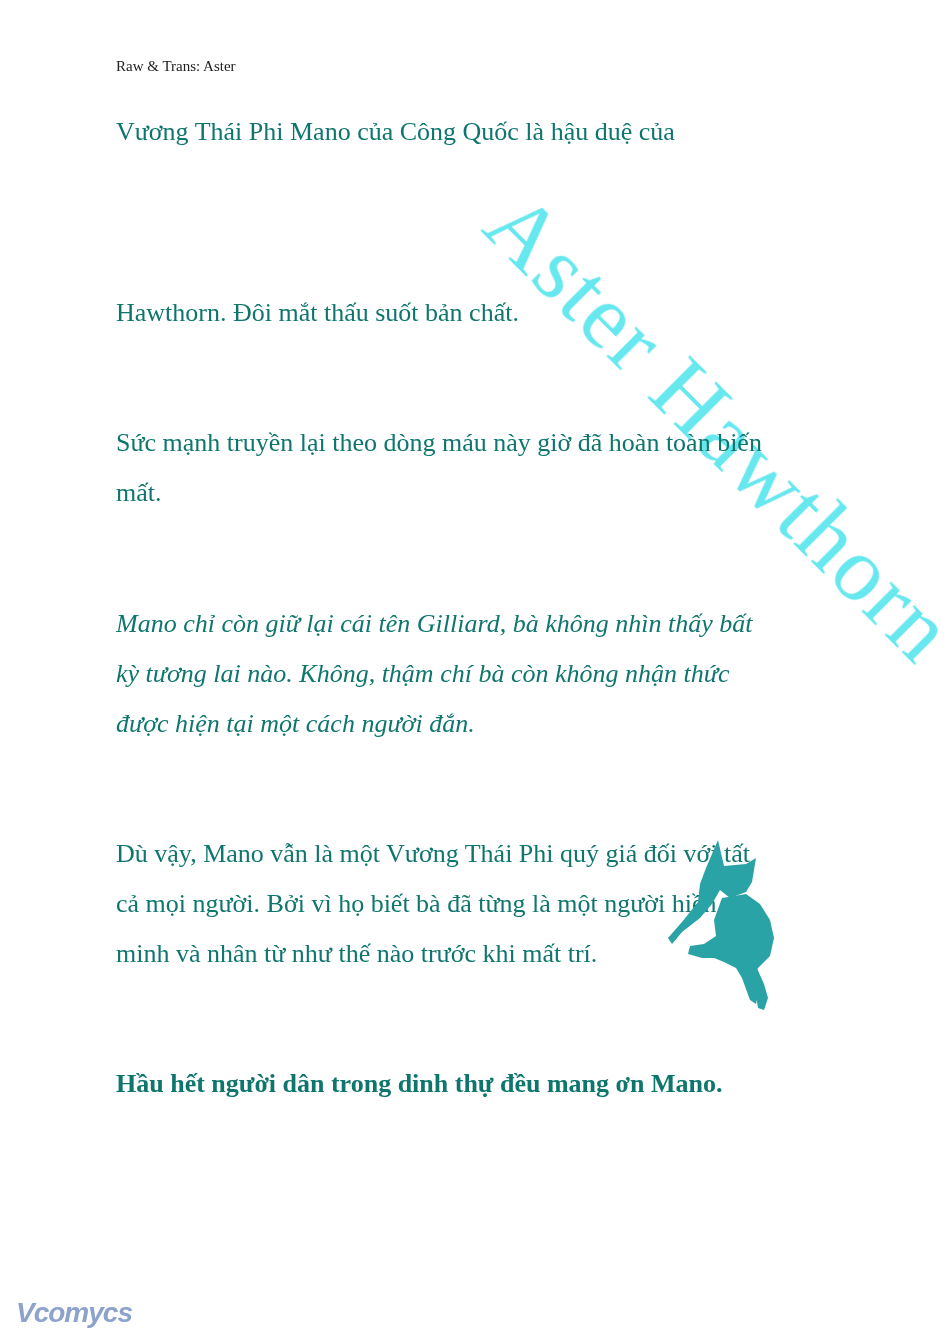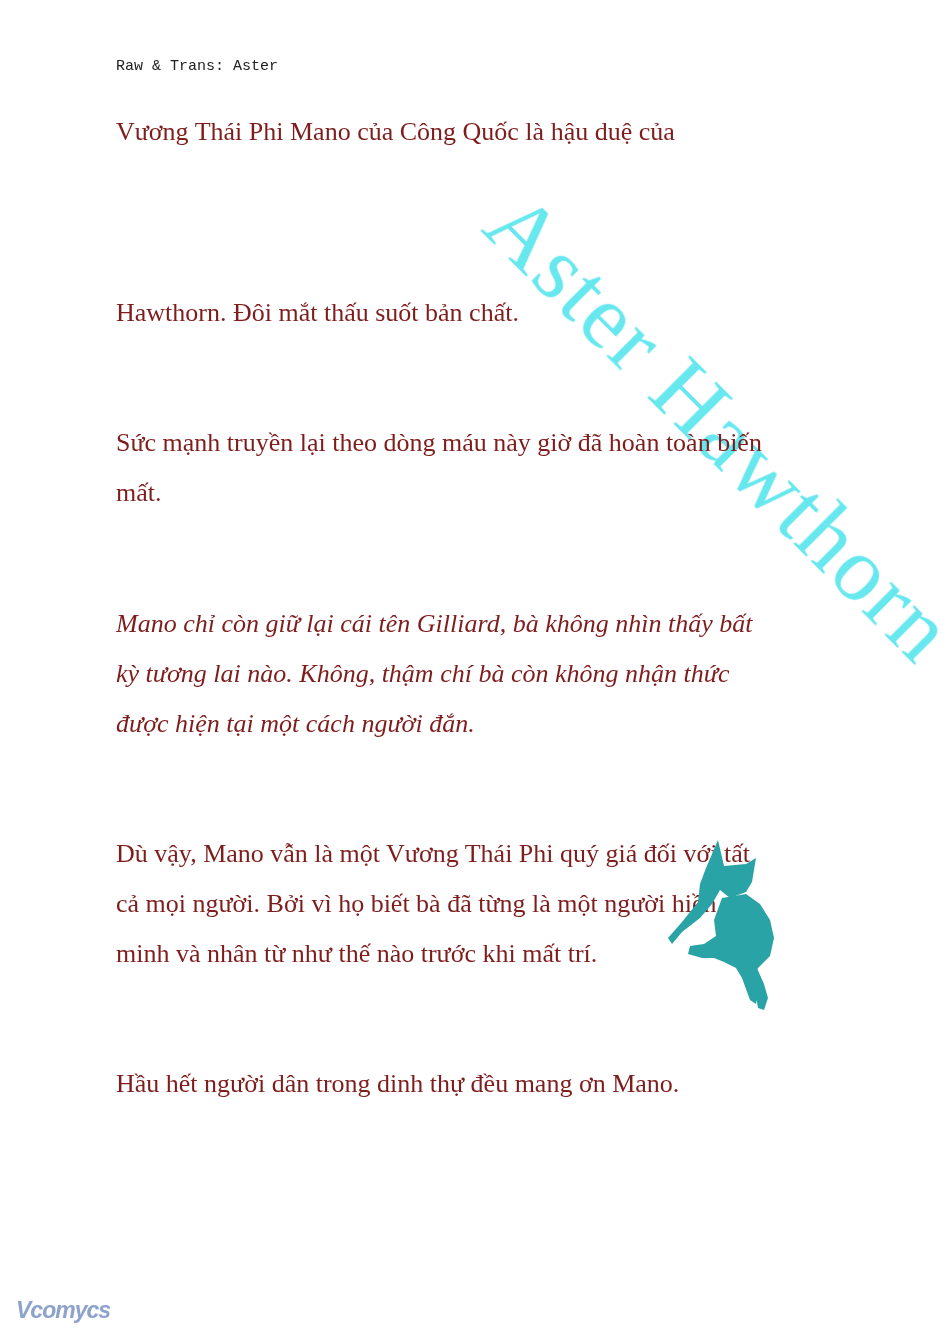--- a/index.html
+++ b/index.html
@@ -19,7 +19,7 @@
       position: absolute;
       left: 116px;
       top: 58px;
-      font-family: Liberation Mono, monospace;
+      font-family: Liberation Serif, serif;
       font-size: 15px;
       color: #222222;
     }

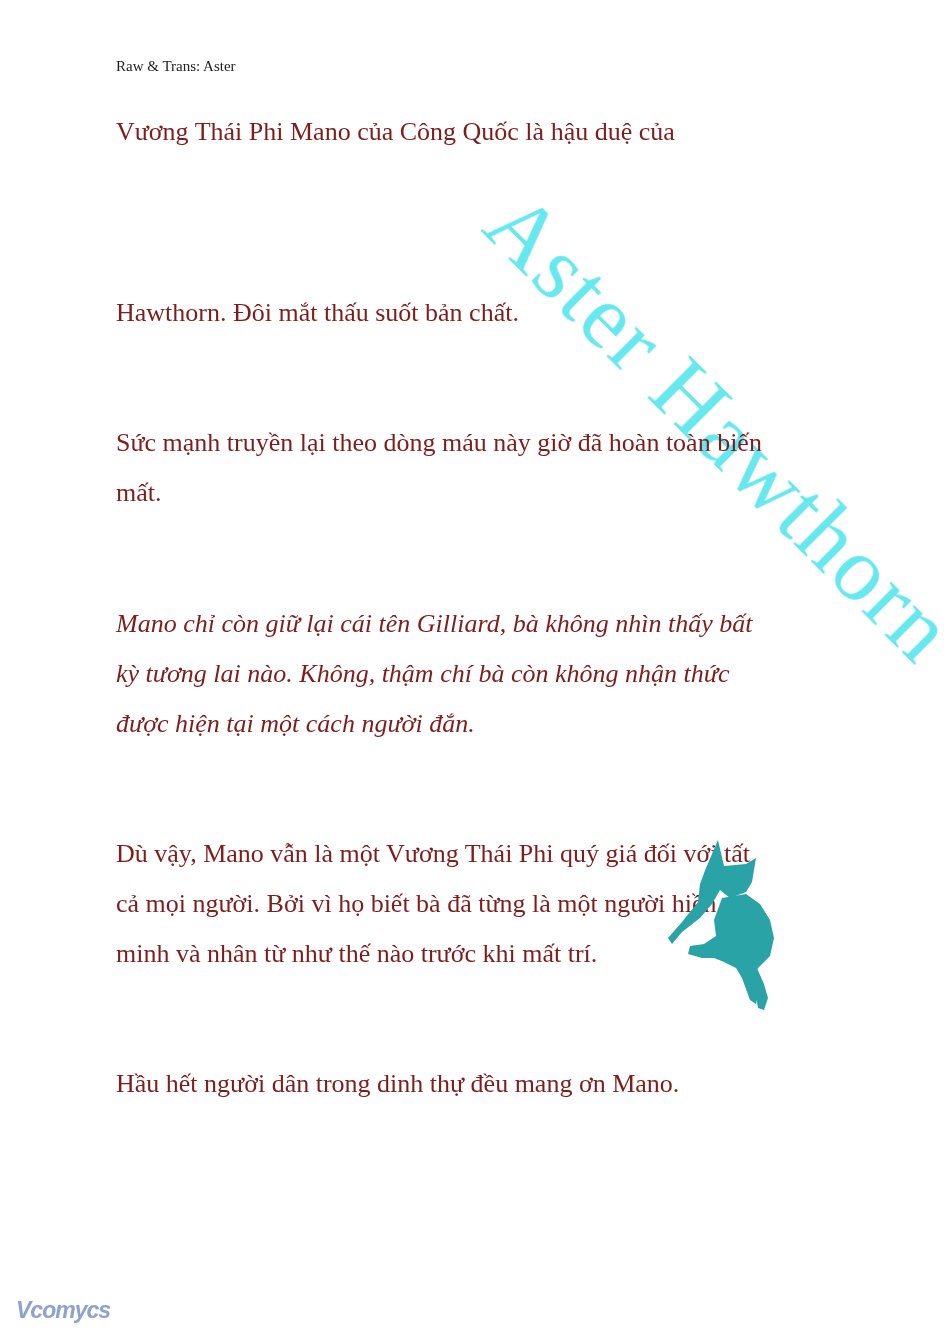--- a/index.html
+++ b/index.html
@@ -29,7 +29,7 @@
       width: 740px;
       font-size: 26px;
       line-height: 50px;
-      color: #7f1d1d;
+      color: #0f766e;
       margin: 0;
     }
     .watermark {

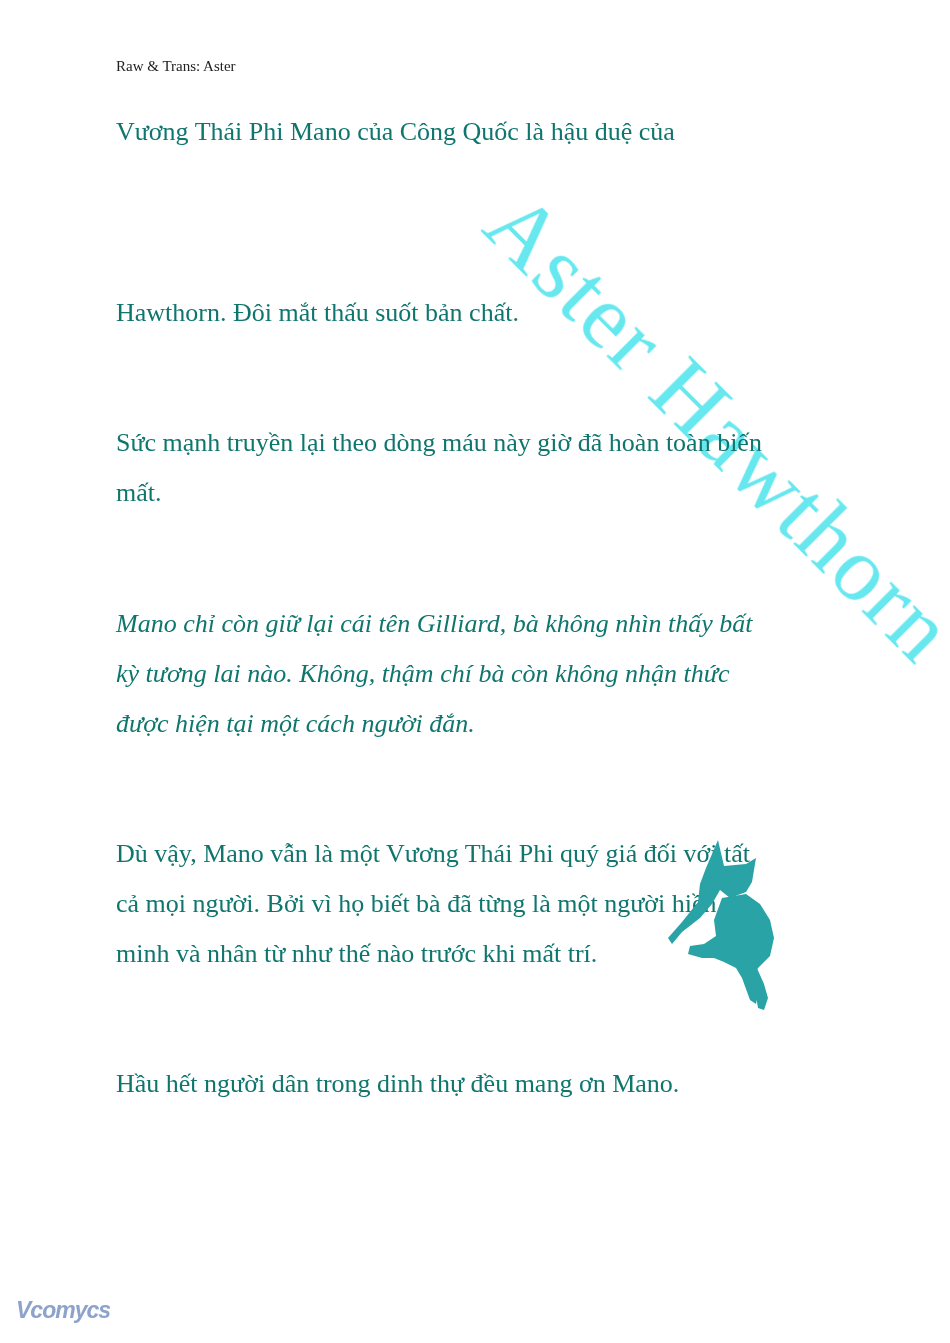--- a/index.html
+++ b/index.html
@@ -109,7 +109,7 @@
     <span>minh và nhân từ như thế nào trước khi mất trí.</span>
   </p>
 
-  <p class="para" style="top:1059px;">
+  <p class="para" style="top:1059px;font-weight:bold;">
     <span>Hầu hết người dân trong dinh thự đều mang ơn Mano.</span>
   </p>
 </div>

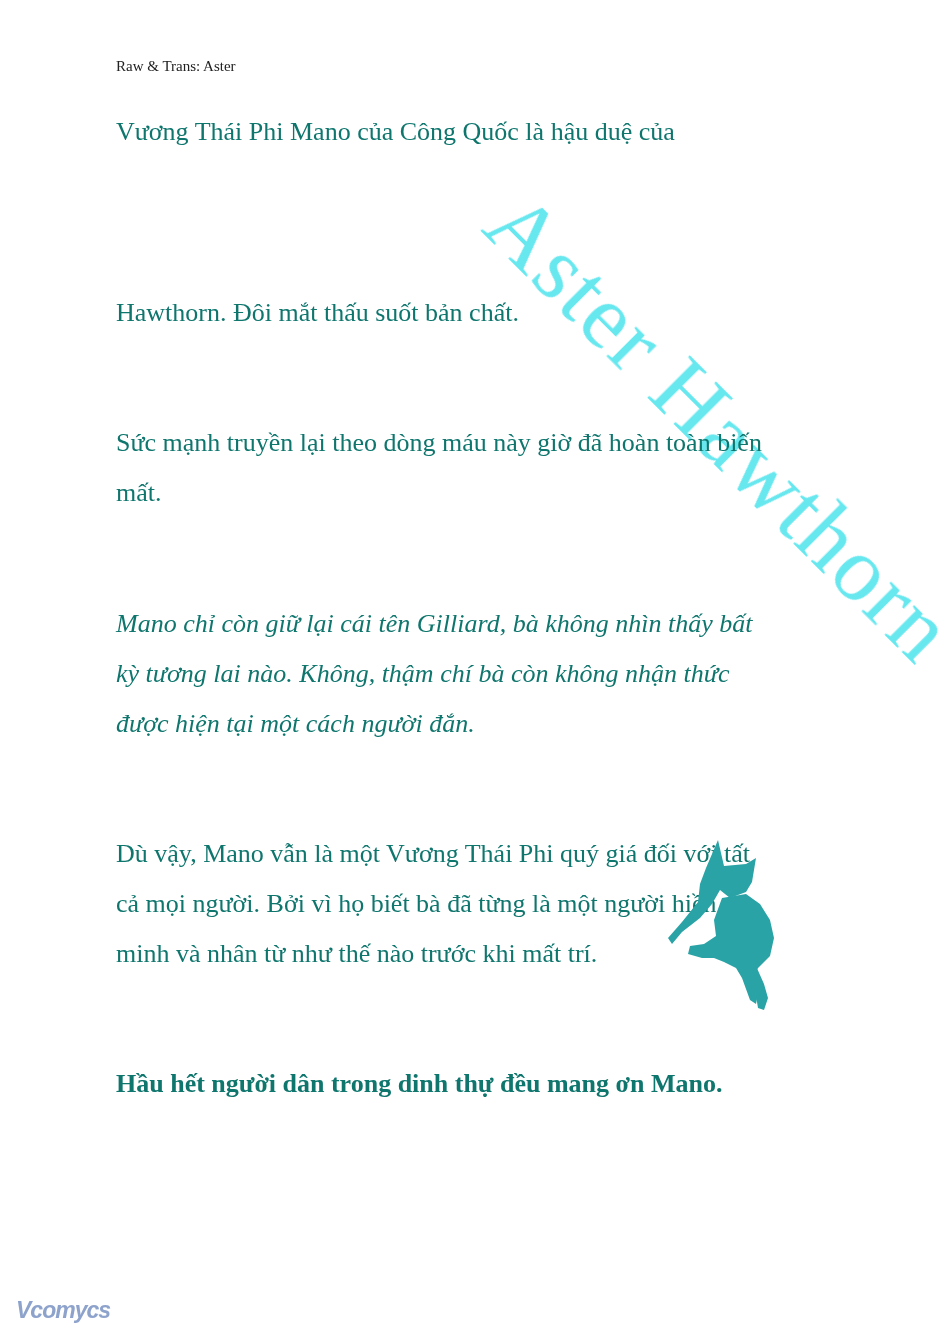--- a/index.html
+++ b/index.html
@@ -69,7 +69,7 @@
       font-family: "Liberation Sans", sans-serif;
       font-style: italic;
       font-weight: bold;
-      font-size: 23px;
+      font-size: 28px;
       color: #8ea3cc;
       letter-spacing: -1px;
     }

